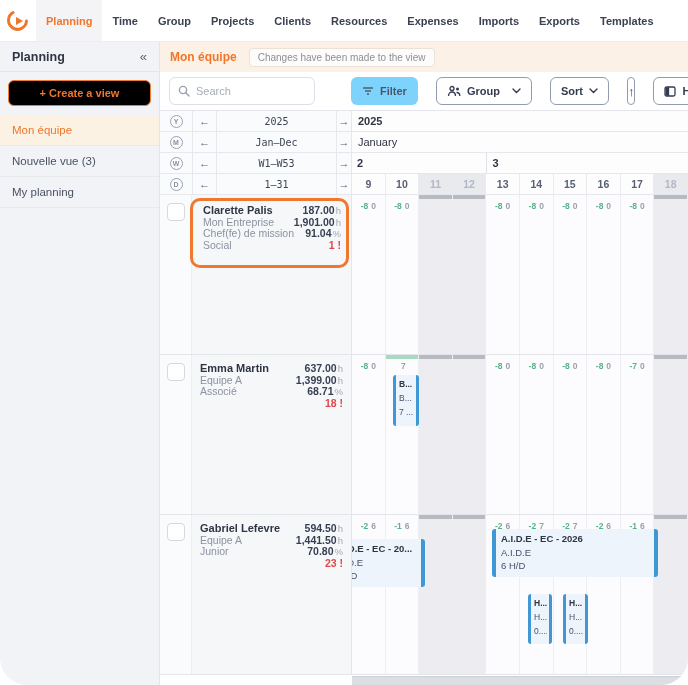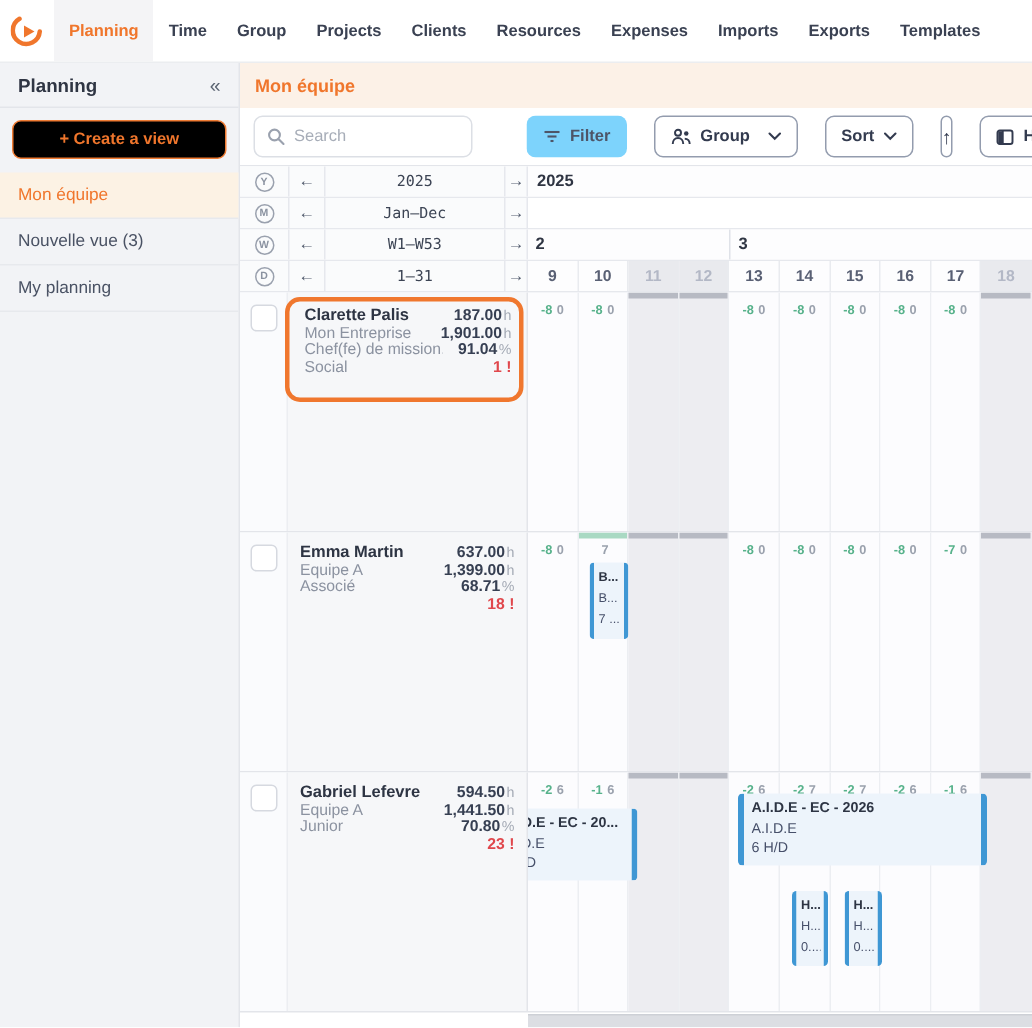--- a/index.html
+++ b/index.html
@@ -4,7 +4,7 @@
 <style>
   * { margin:0; padding:0; box-sizing:border-box; }
   html,body { background:#fff; }
-  .app { width:688px; height:685px; font-family:"Liberation Sans", sans-serif; color:#2f3543; position:relative; overflow:hidden; background:#fff; }
+  .app { width:688px; height:685px; font-family:"Liberation Sans", sans-serif; color:#2f3543; position:relative; overflow:hidden; background:#fff;border-radius:27px; }
 
   
   .topnav { height:42px; display:flex; align-items:stretch; border-bottom:1px solid #ebedf0; background:#fff; }

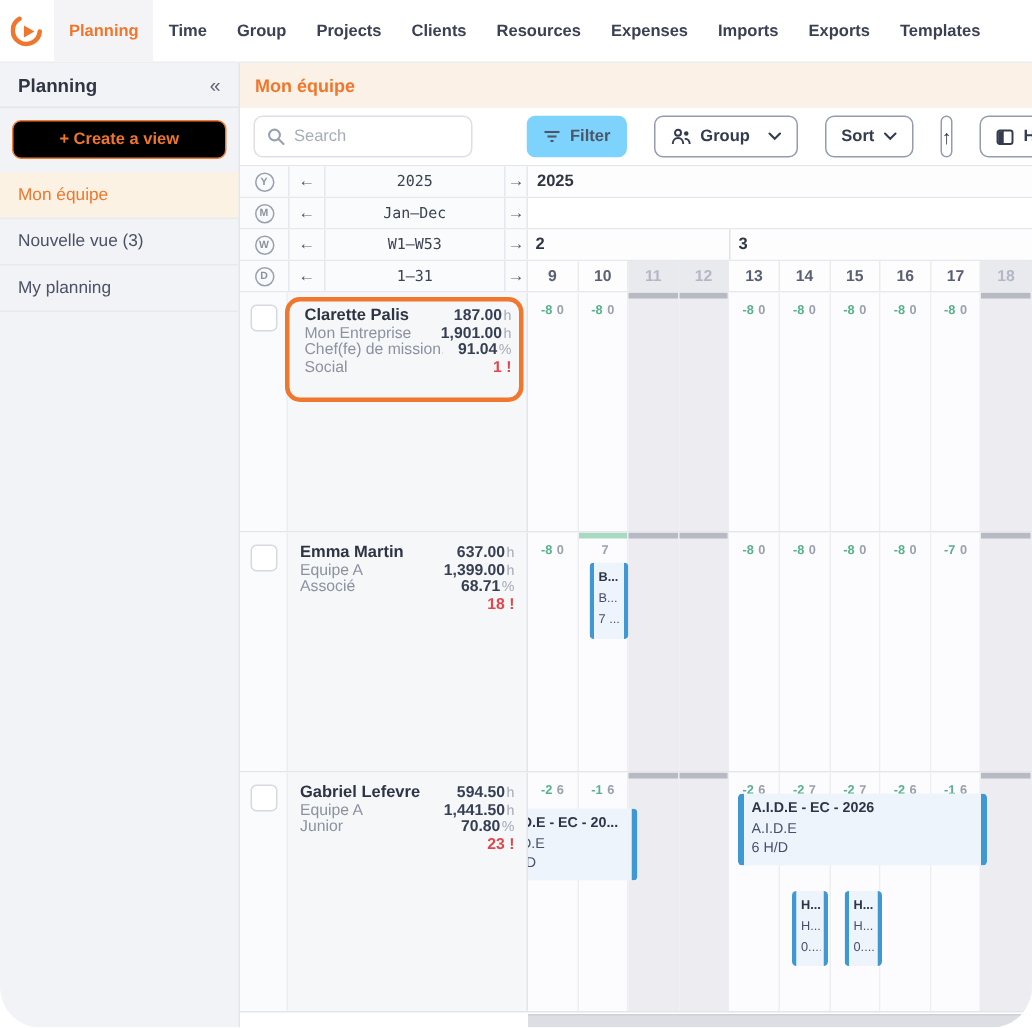--- a/index.html
+++ b/index.html
@@ -133,6 +133,7 @@
 
       <div class="title-strip">
         <span class="view-title">Mon équipe</span>
+        <span class="change-badge">Changes have been made to the view</span>
       </div>
 
       <div class="toolbar">

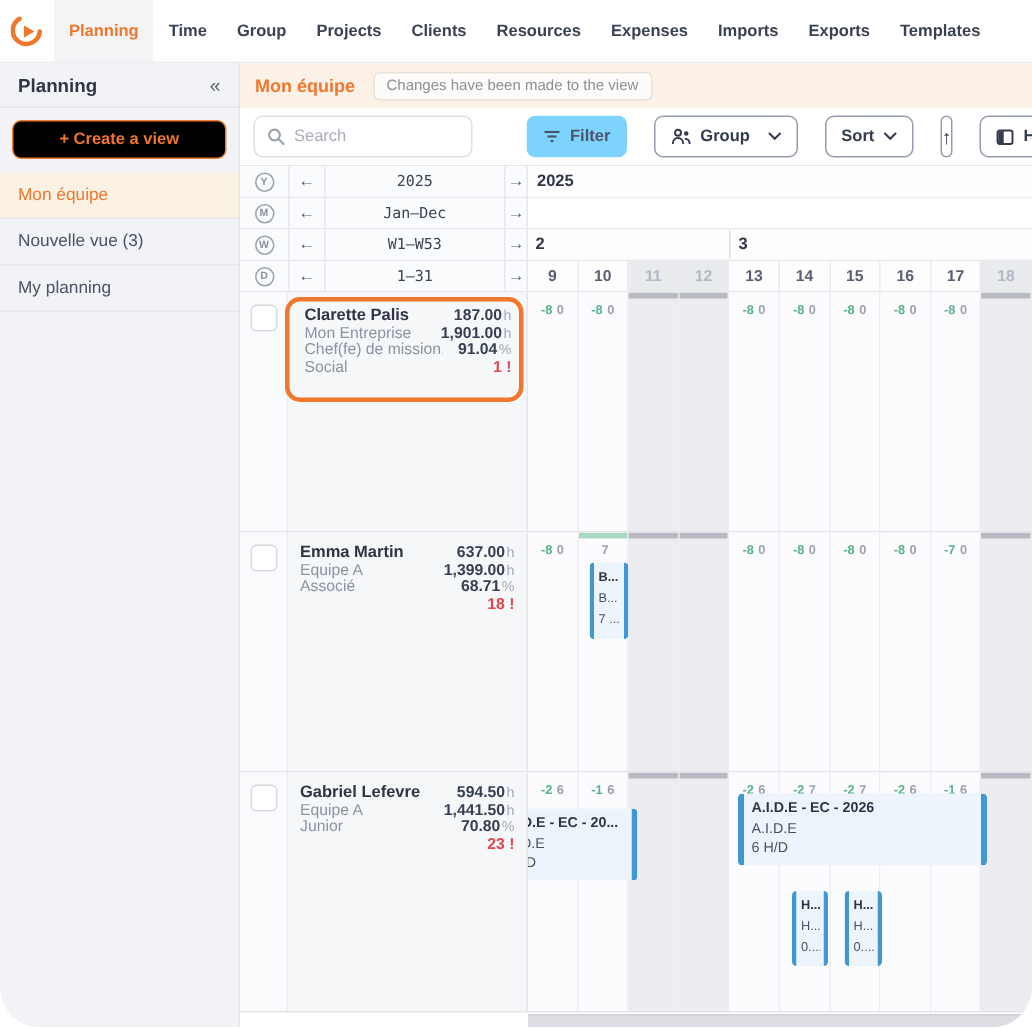--- a/index.html
+++ b/index.html
@@ -217,6 +217,9 @@
           <div class="hc hc-arrow">←</div>
           <div class="hc hc-label">Jan–Dec</div>
           <div class="hc hc-arrow r">→</div>
+          <div class="hspan">
+              <span class="lab month">January</span>
+            </div>
         </div>
 
         <div class="hrow">

